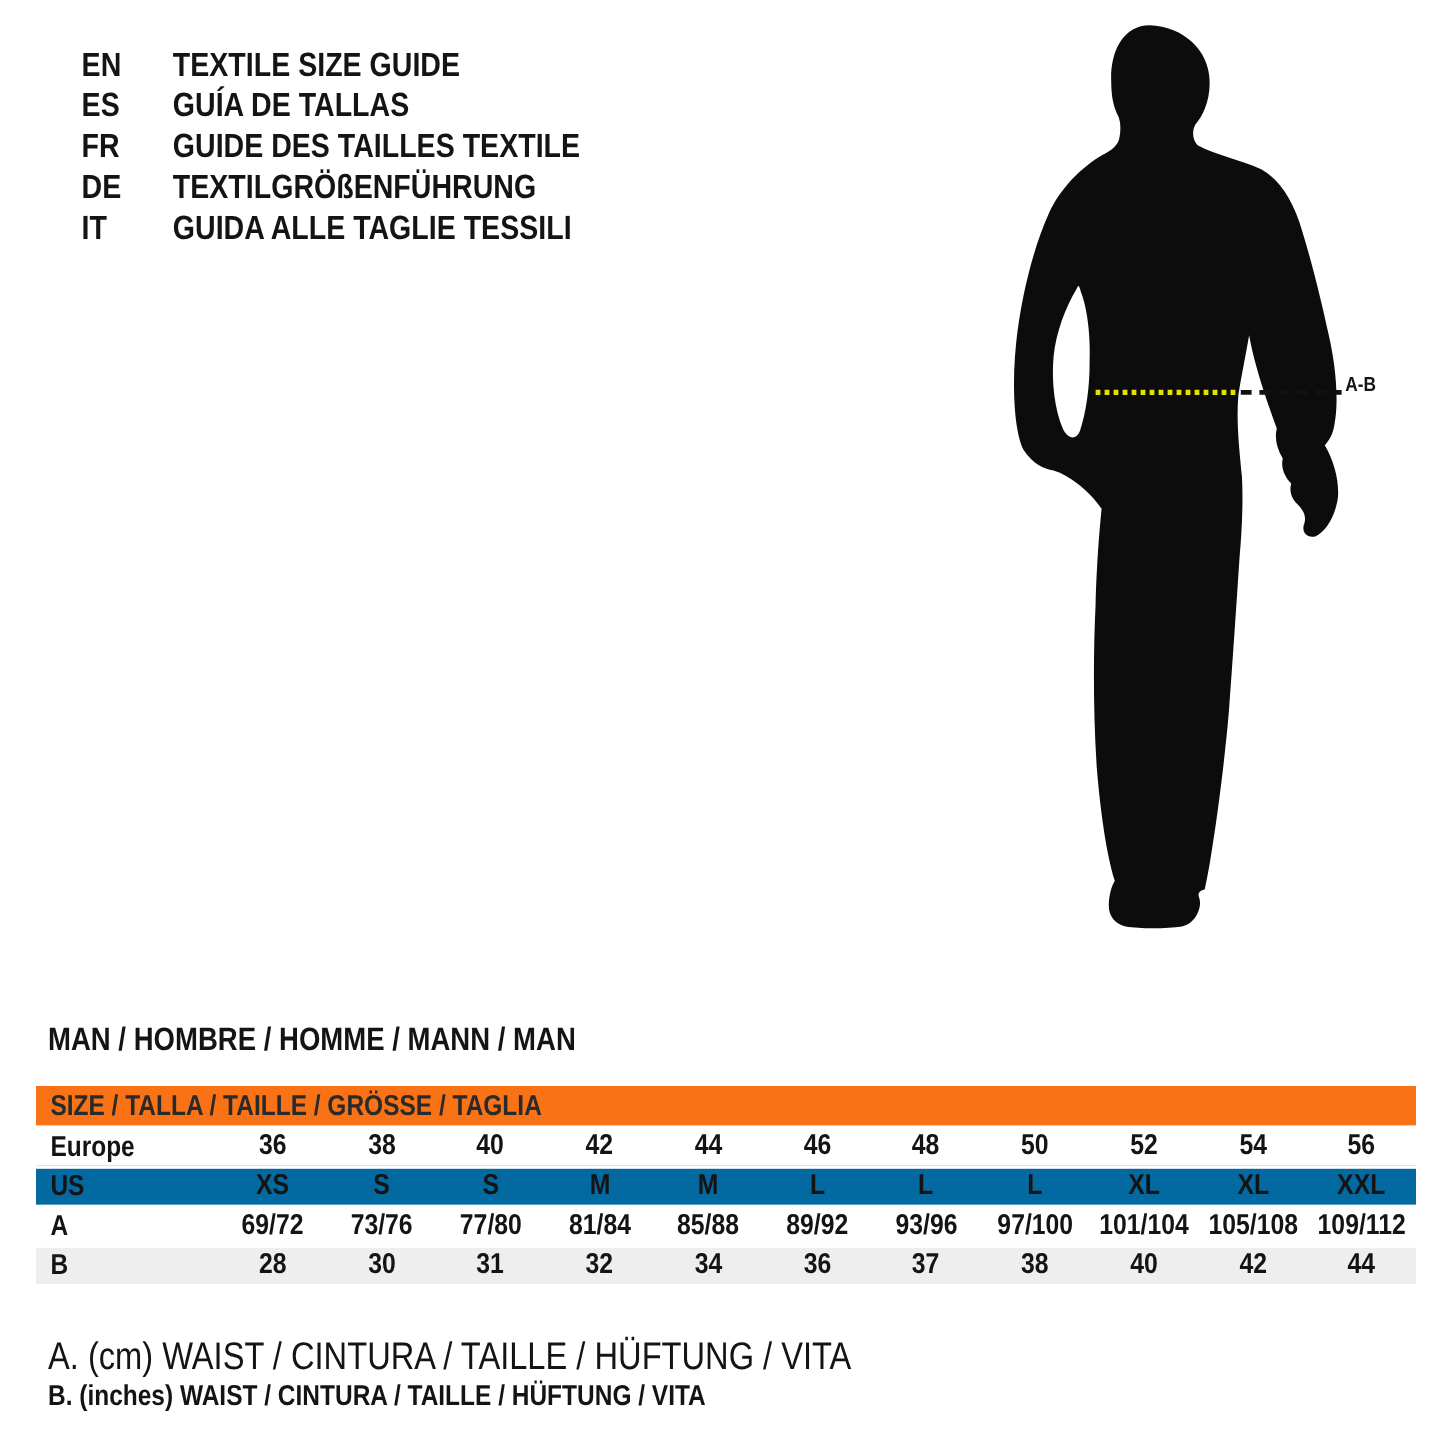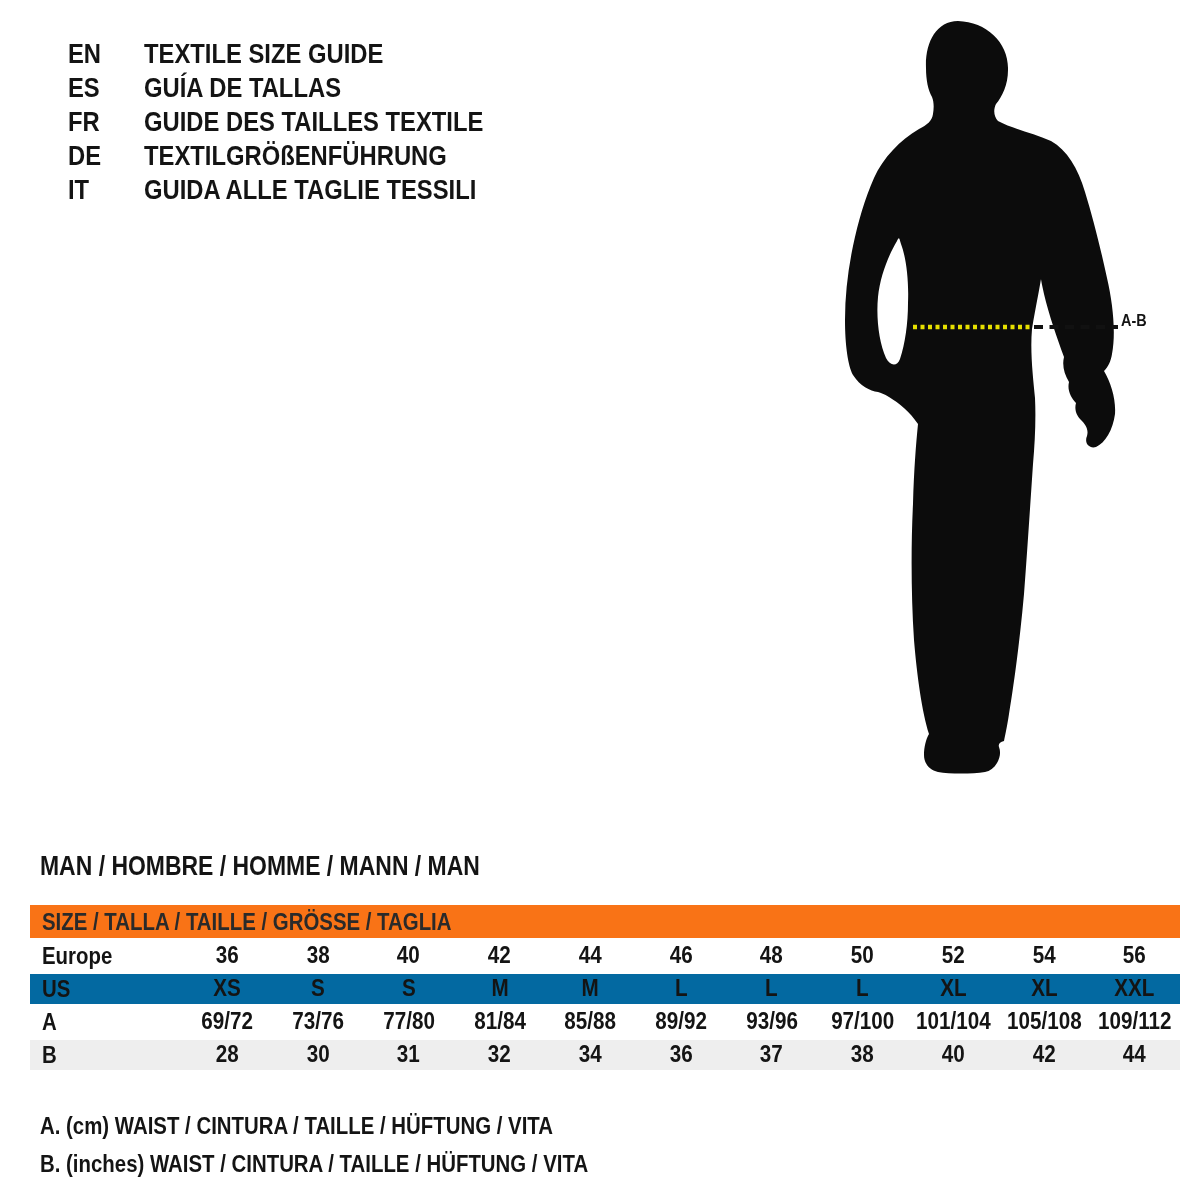--- a/index.html
+++ b/index.html
@@ -31,7 +31,7 @@
   .t-label{display:flex;align-items:center;padding-left:12px;box-sizing:border-box;}
   .t-cell{display:flex;justify-content:center;}
   
-  .footnote-a{position:absolute;left:40px;top:1112px;font-size:24px;font-weight:700;}
+  .footnote-a{position:absolute;left:40px;top:1112px;font-size:32px;font-weight:400;}
   .footnote-b{position:absolute;left:40px;top:1150px;font-size:24px;font-weight:700;}
 </style>
 </head>

